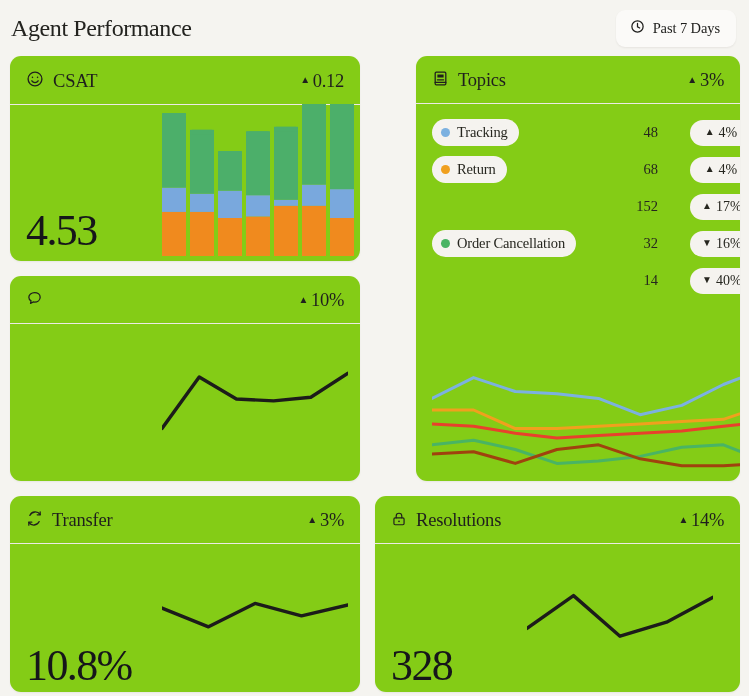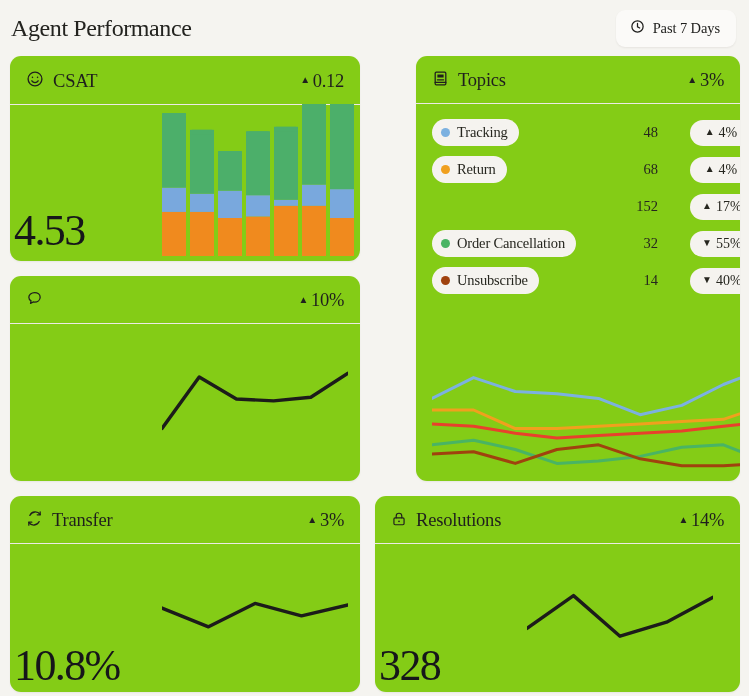--- a/index.html
+++ b/index.html
@@ -79,7 +79,7 @@
 
   .big-value {
     position: absolute;
-    left: 4px;
+    left: 16px;
     bottom: 8px;
     font-size: 44px;
     font-weight: 400;

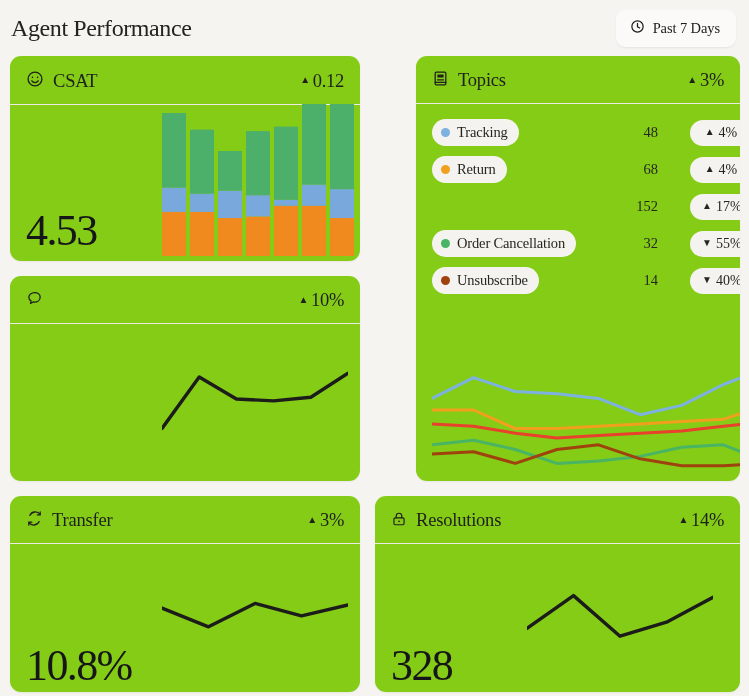--- a/index.html
+++ b/index.html
@@ -267,7 +267,7 @@
           <span class="topic-val">32</span>
           <span class="topic-delta">
             <span class="tri">▼</span>
-            <span>55%</span>
+            <span>16%</span>
           </span>
         </div>
         <div class="topic-row">

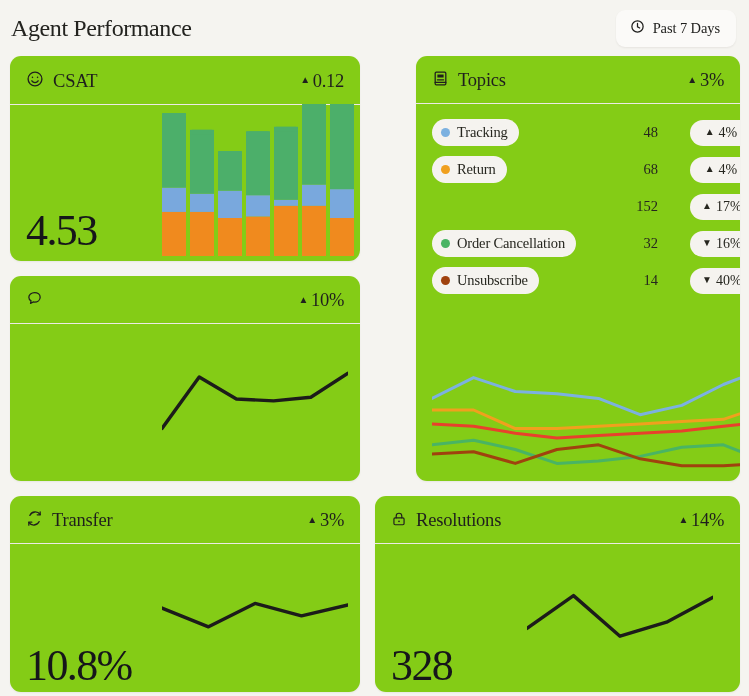--- a/index.html
+++ b/index.html
@@ -271,10 +271,6 @@
           </span>
         </div>
         <div class="topic-row">
-          <span class="topic-name">
-            <span class="dot" style="background: rgb(160, 66, 14);"></span>
-            <span>Unsubscribe</span>
-          </span>
           <span class="topic-val">14</span>
           <span class="topic-delta">
             <span class="tri">▼</span>

